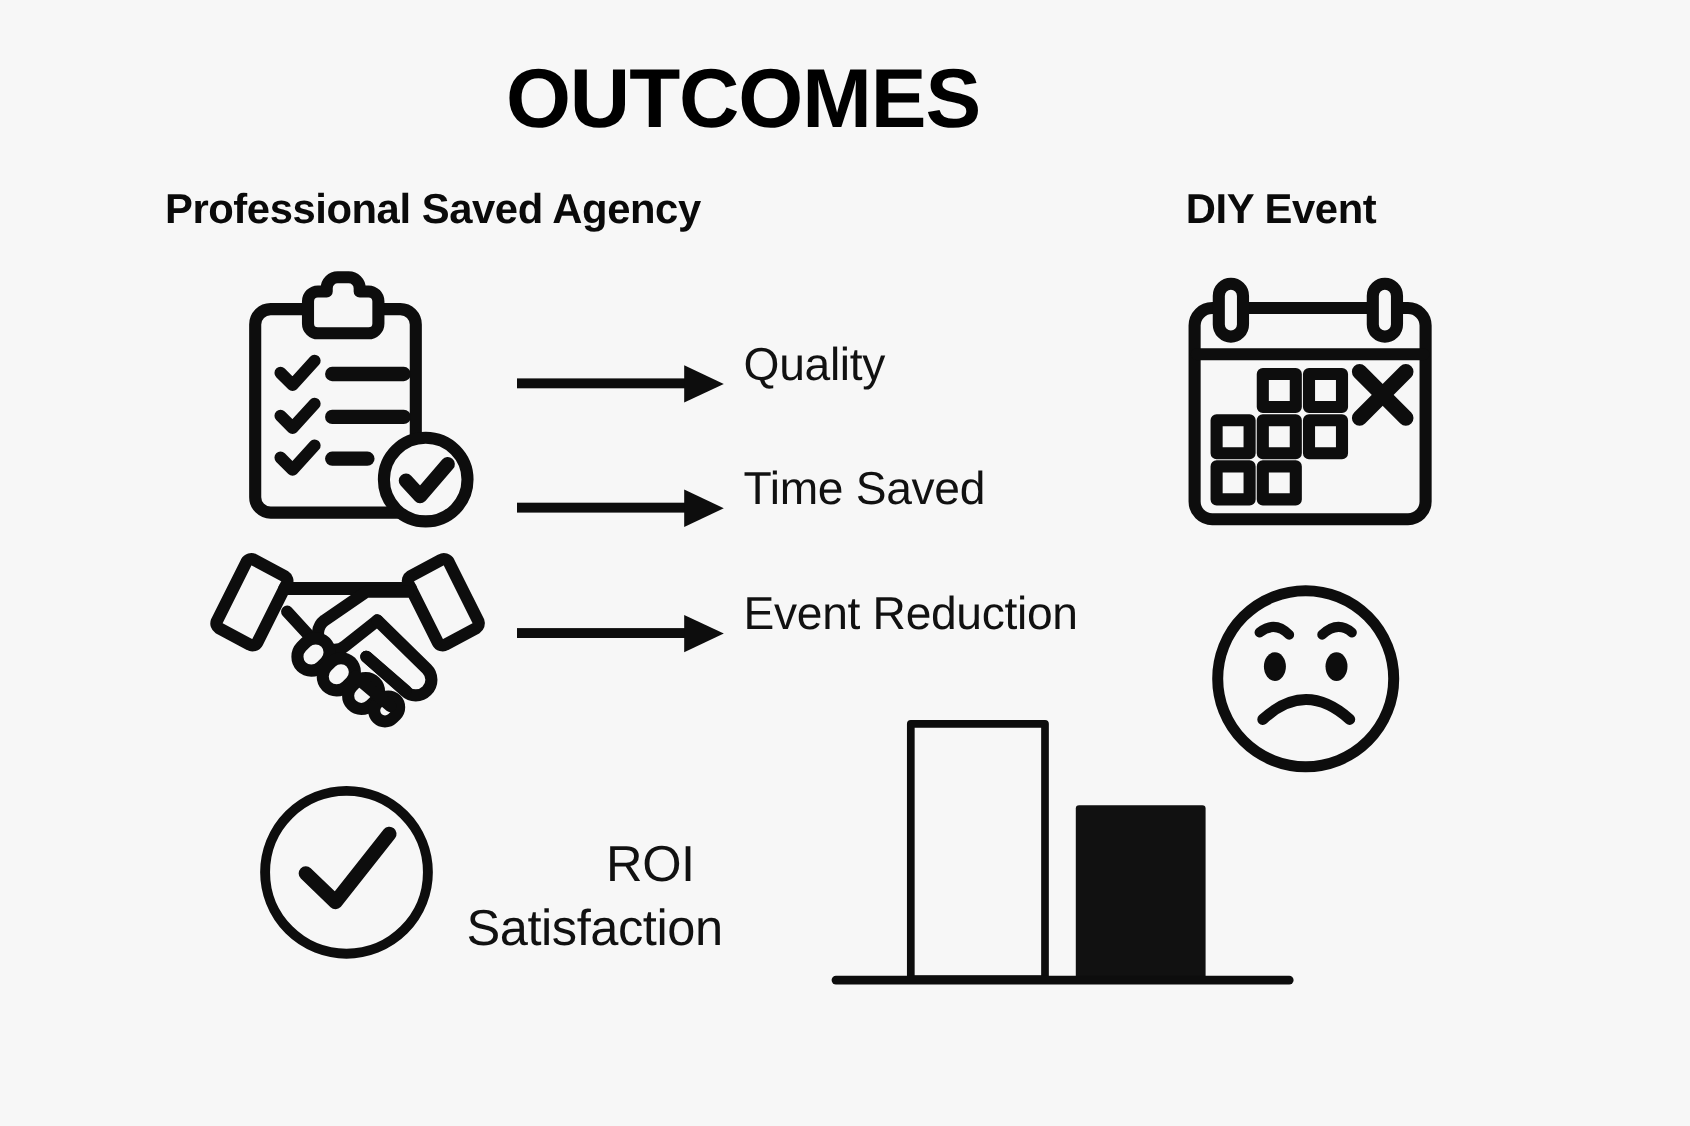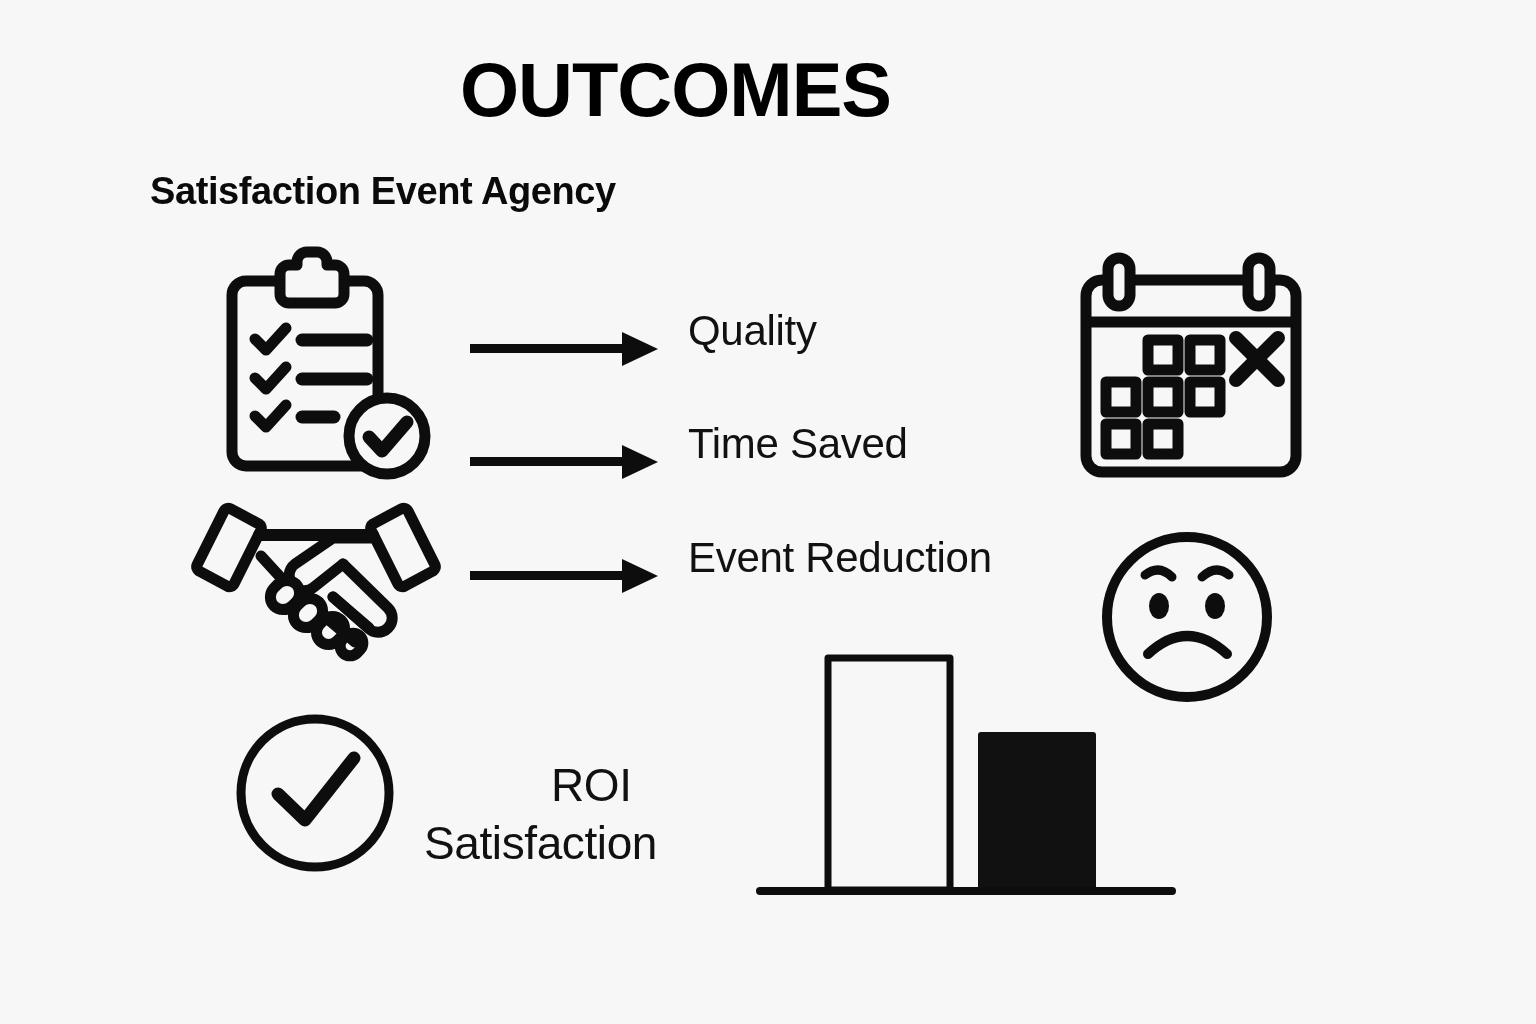--- a/index.html
+++ b/index.html
@@ -78,7 +78,7 @@
 
   <div class="abs title">OUTCOMES</div>
 
-  <div class="abs col-head head-left">Satisfaction Event Agency</div>
+  <div class="abs col-head head-left">Professional Saved Agency</div>
 
   <div class="abs icon" style="left:222px; top:250px;">
     <svg width="220" height="232" viewBox="0 0 220 232" fill="none" stroke="#0d0d0d" stroke-width="11" stroke-linecap="round" stroke-linejoin="round">

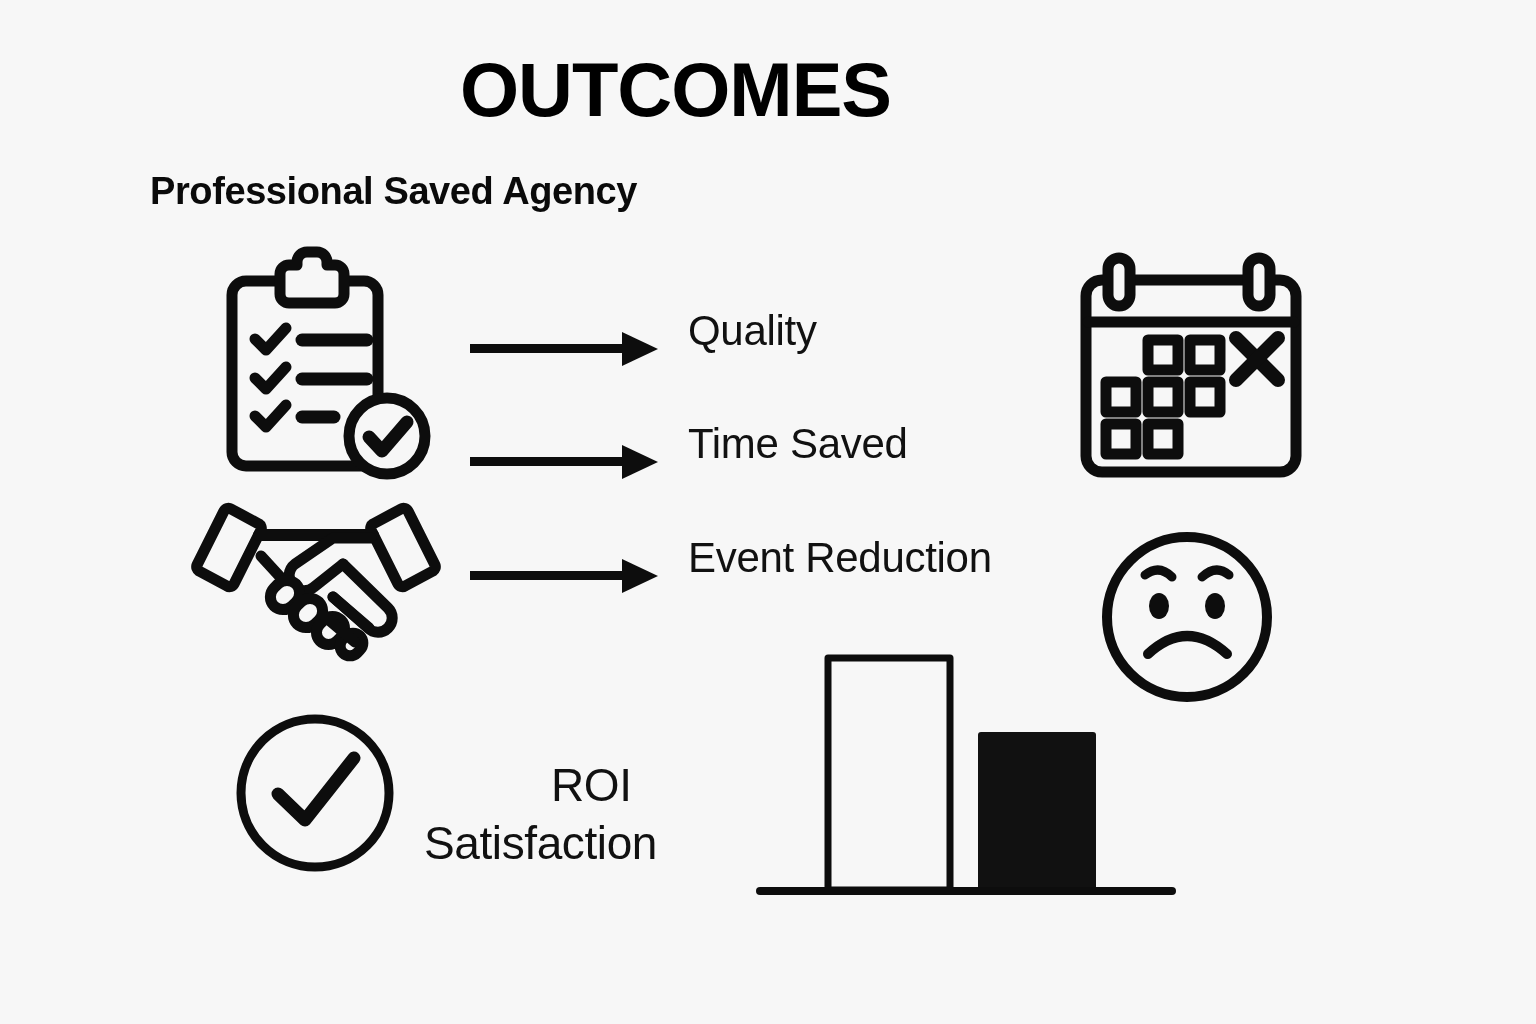--- a/index.html
+++ b/index.html
@@ -79,6 +79,7 @@
   <div class="abs title">OUTCOMES</div>
 
   <div class="abs col-head head-left">Professional Saved Agency</div>
+  <div class="abs col-head head-right">DIY Event</div>
 
   <div class="abs icon" style="left:222px; top:250px;">
     <svg width="220" height="232" viewBox="0 0 220 232" fill="none" stroke="#0d0d0d" stroke-width="11" stroke-linecap="round" stroke-linejoin="round">

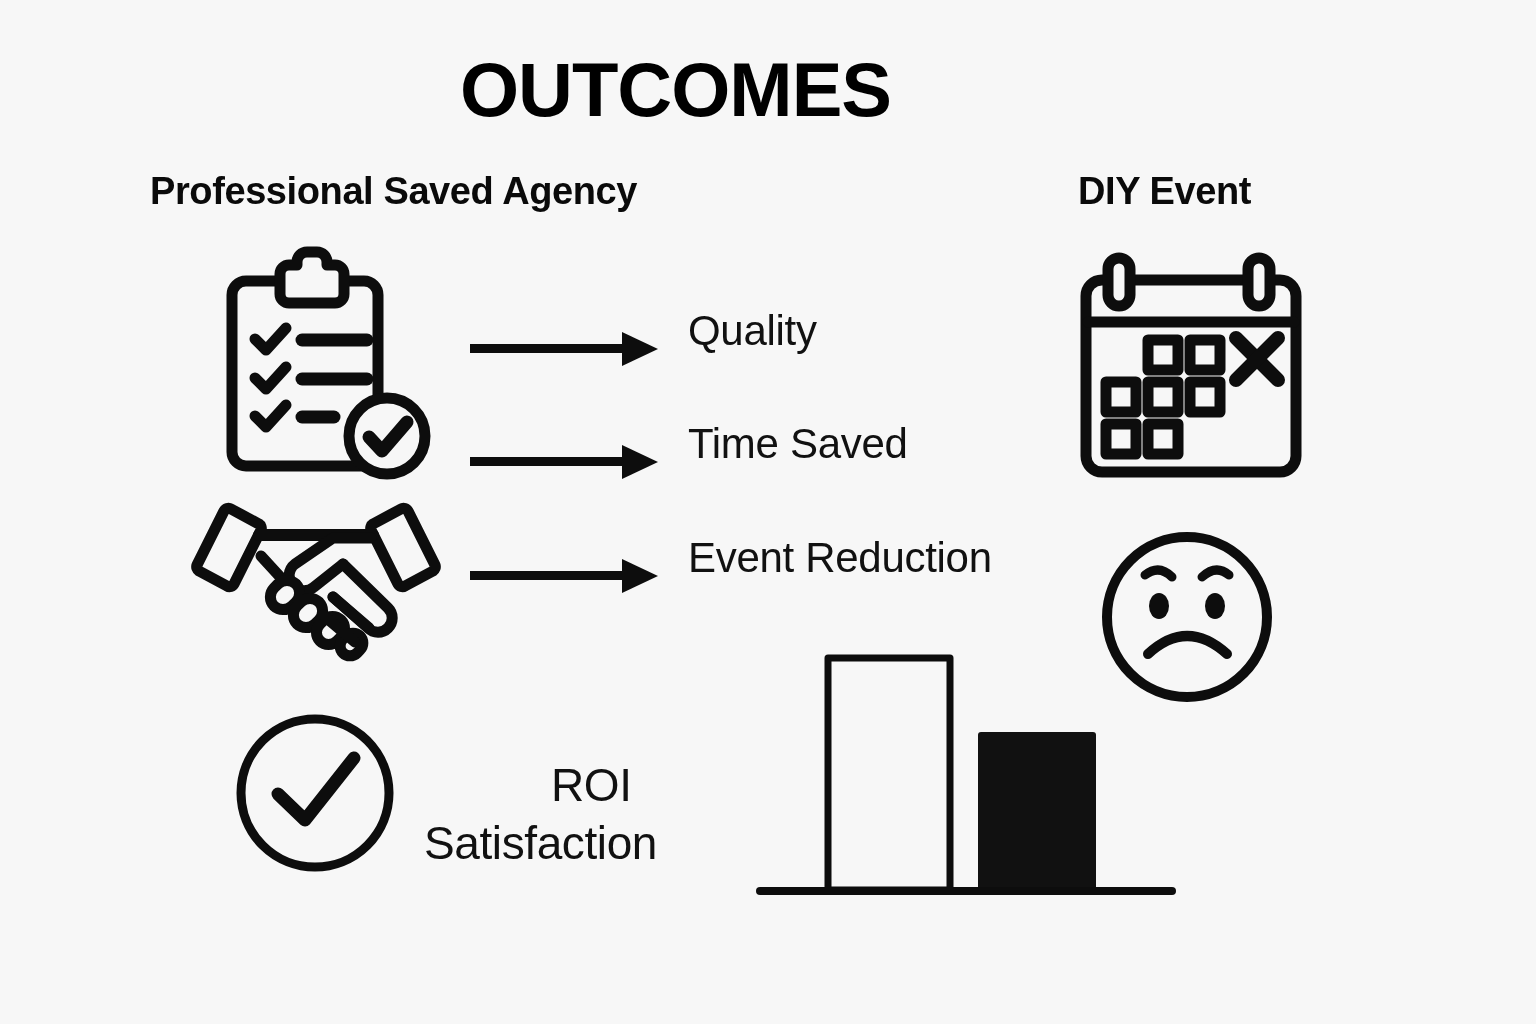--- a/index.html
+++ b/index.html
@@ -51,7 +51,6 @@
     line-height: 1;
     color: #111;
     white-space: nowrap;
-    margin-left: 12px;
   }
   .lbl-quality { left: 676px; top: 310px; }
   .lbl-time    { left: 676px; top: 423px; }

